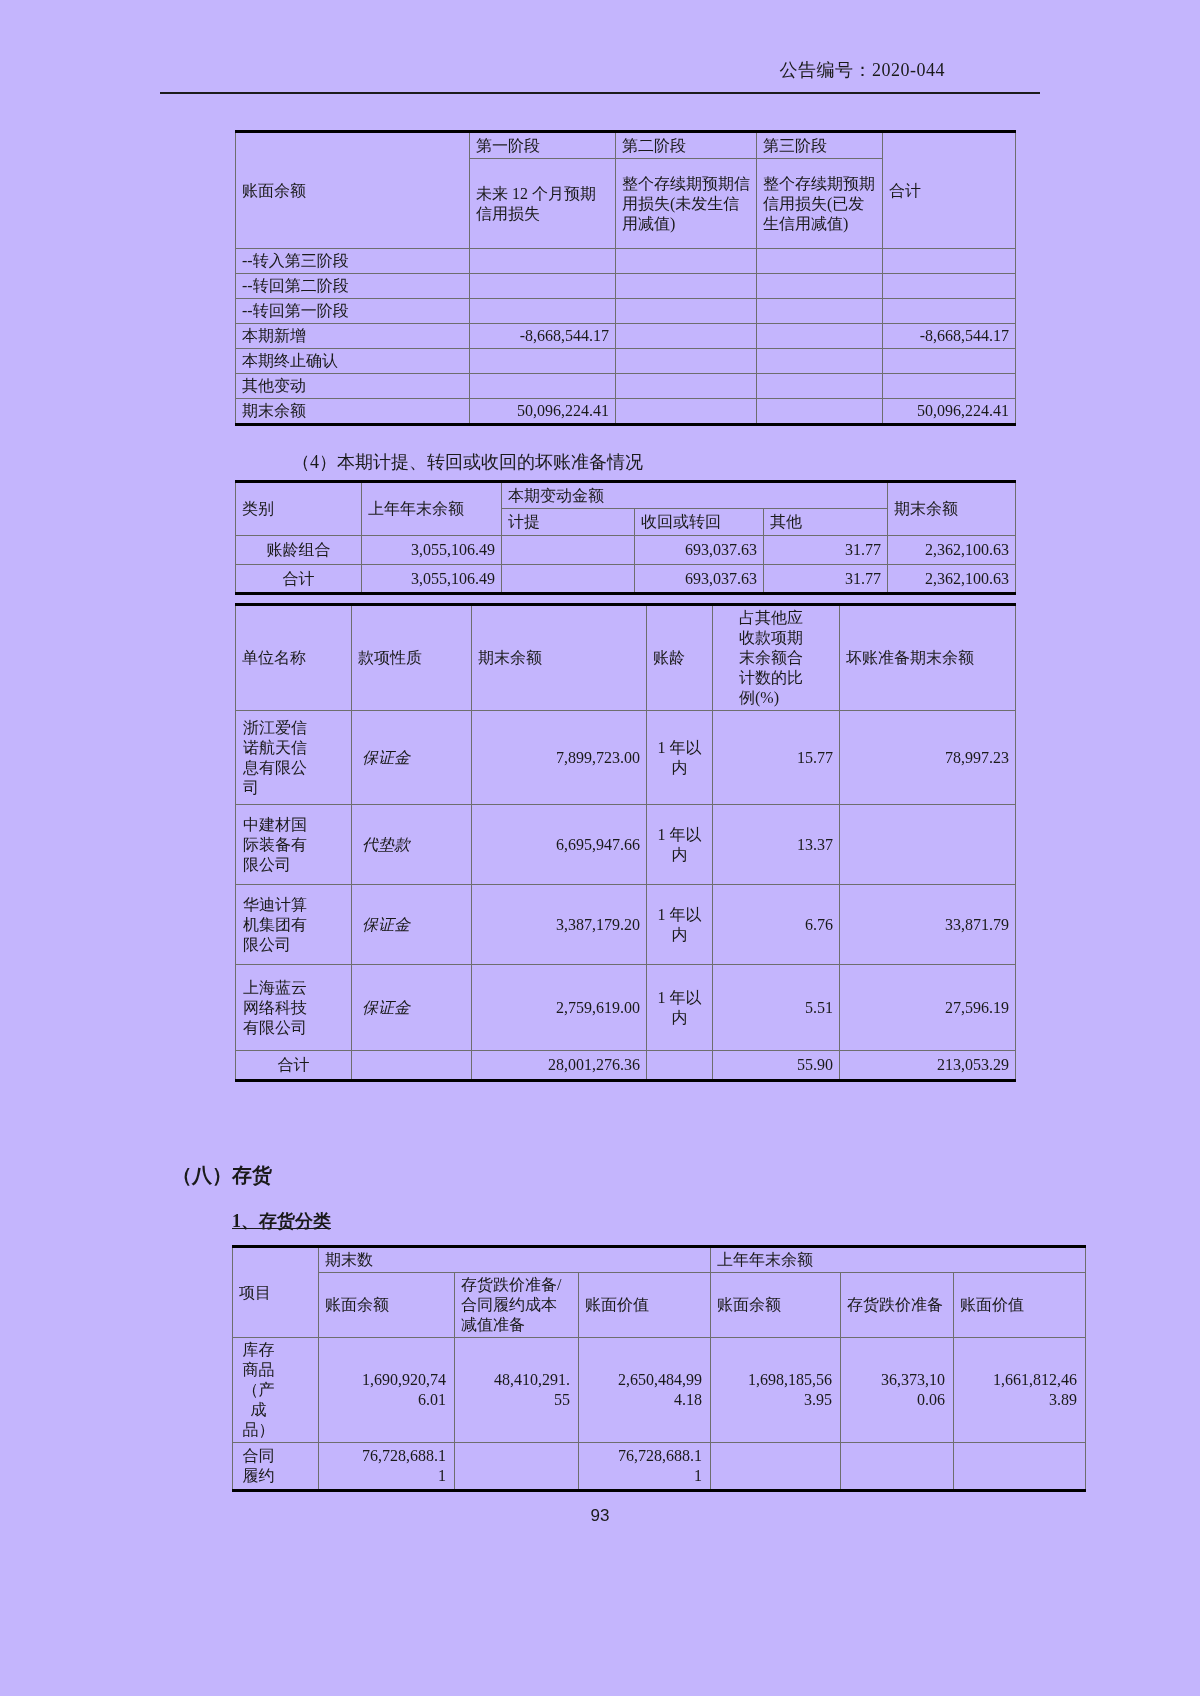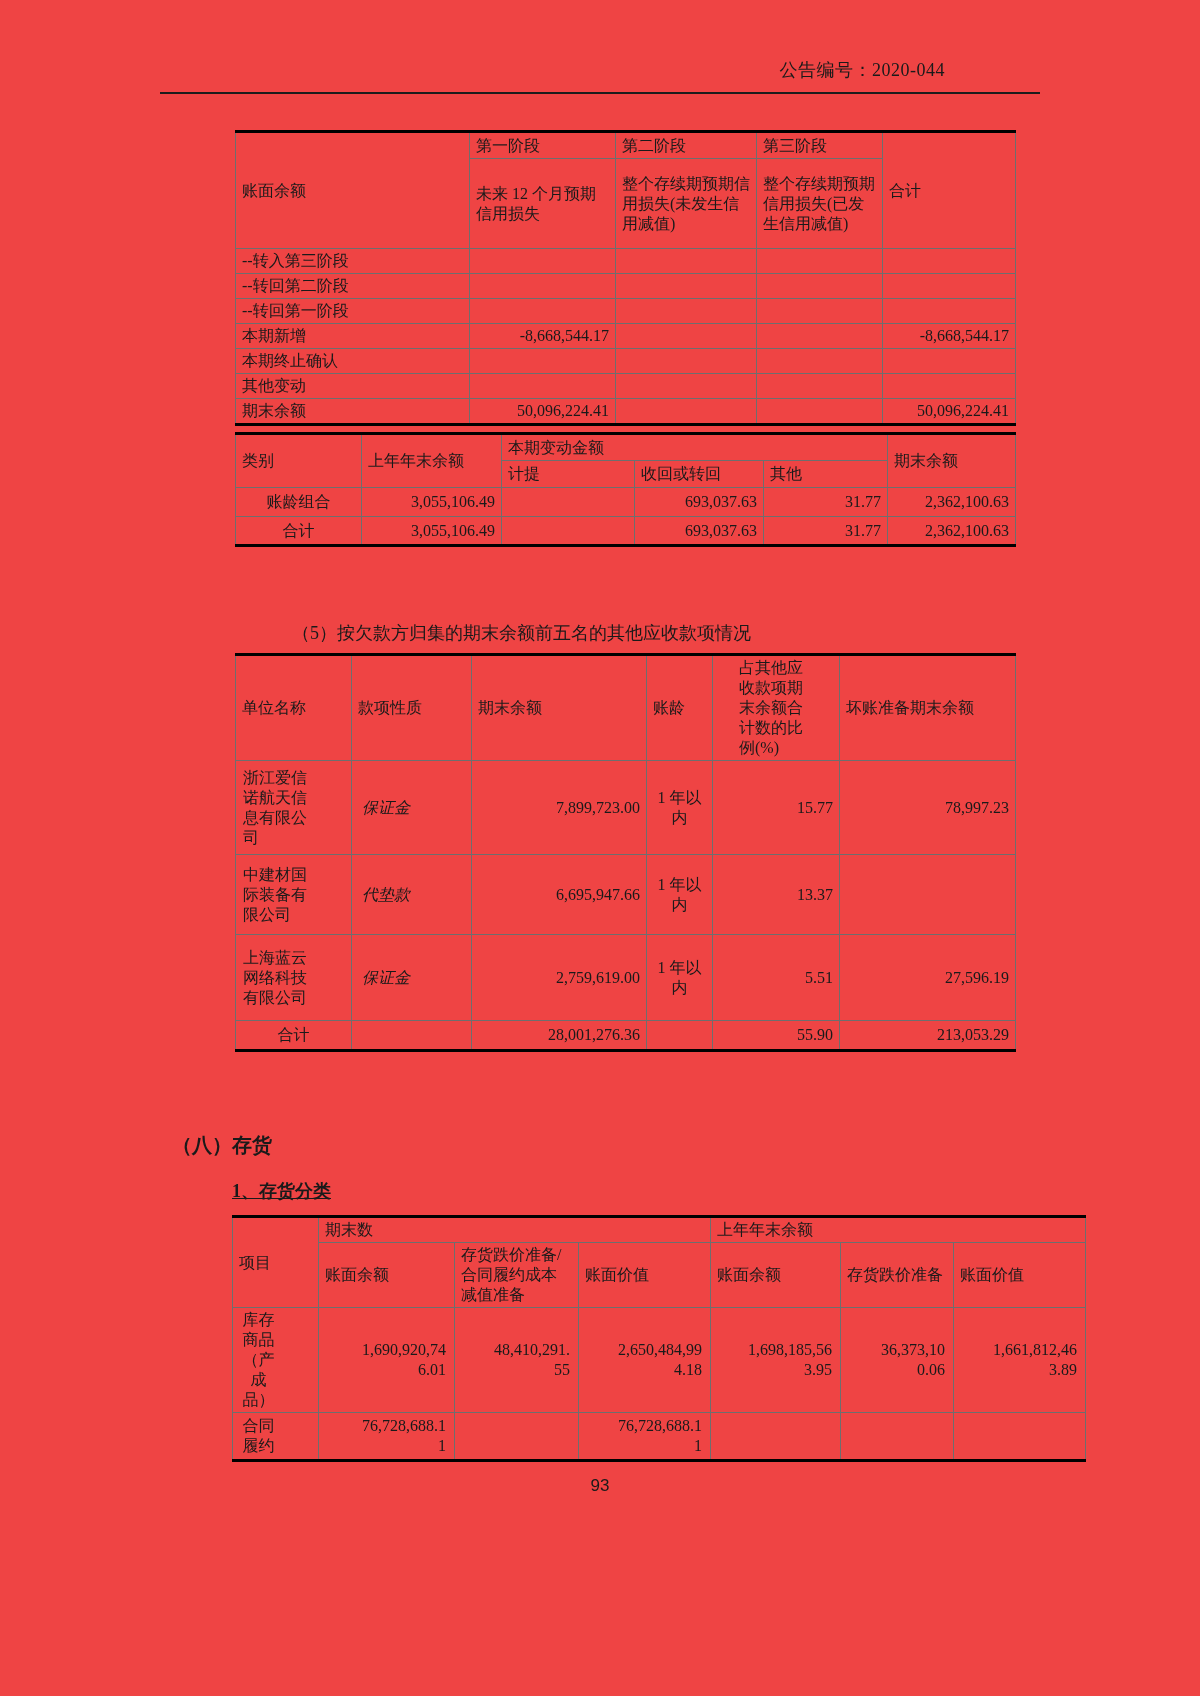--- a/index.html
+++ b/index.html
@@ -7,7 +7,7 @@
     position:relative;
     width:1200px; height:1696px;
     margin:0 auto;
-    background:#ef4444;
+    background:#c4b5fd;
     color:#1a1a1a;
     font-family:"Liberation Serif","DejaVu Serif",serif;
     overflow:hidden;

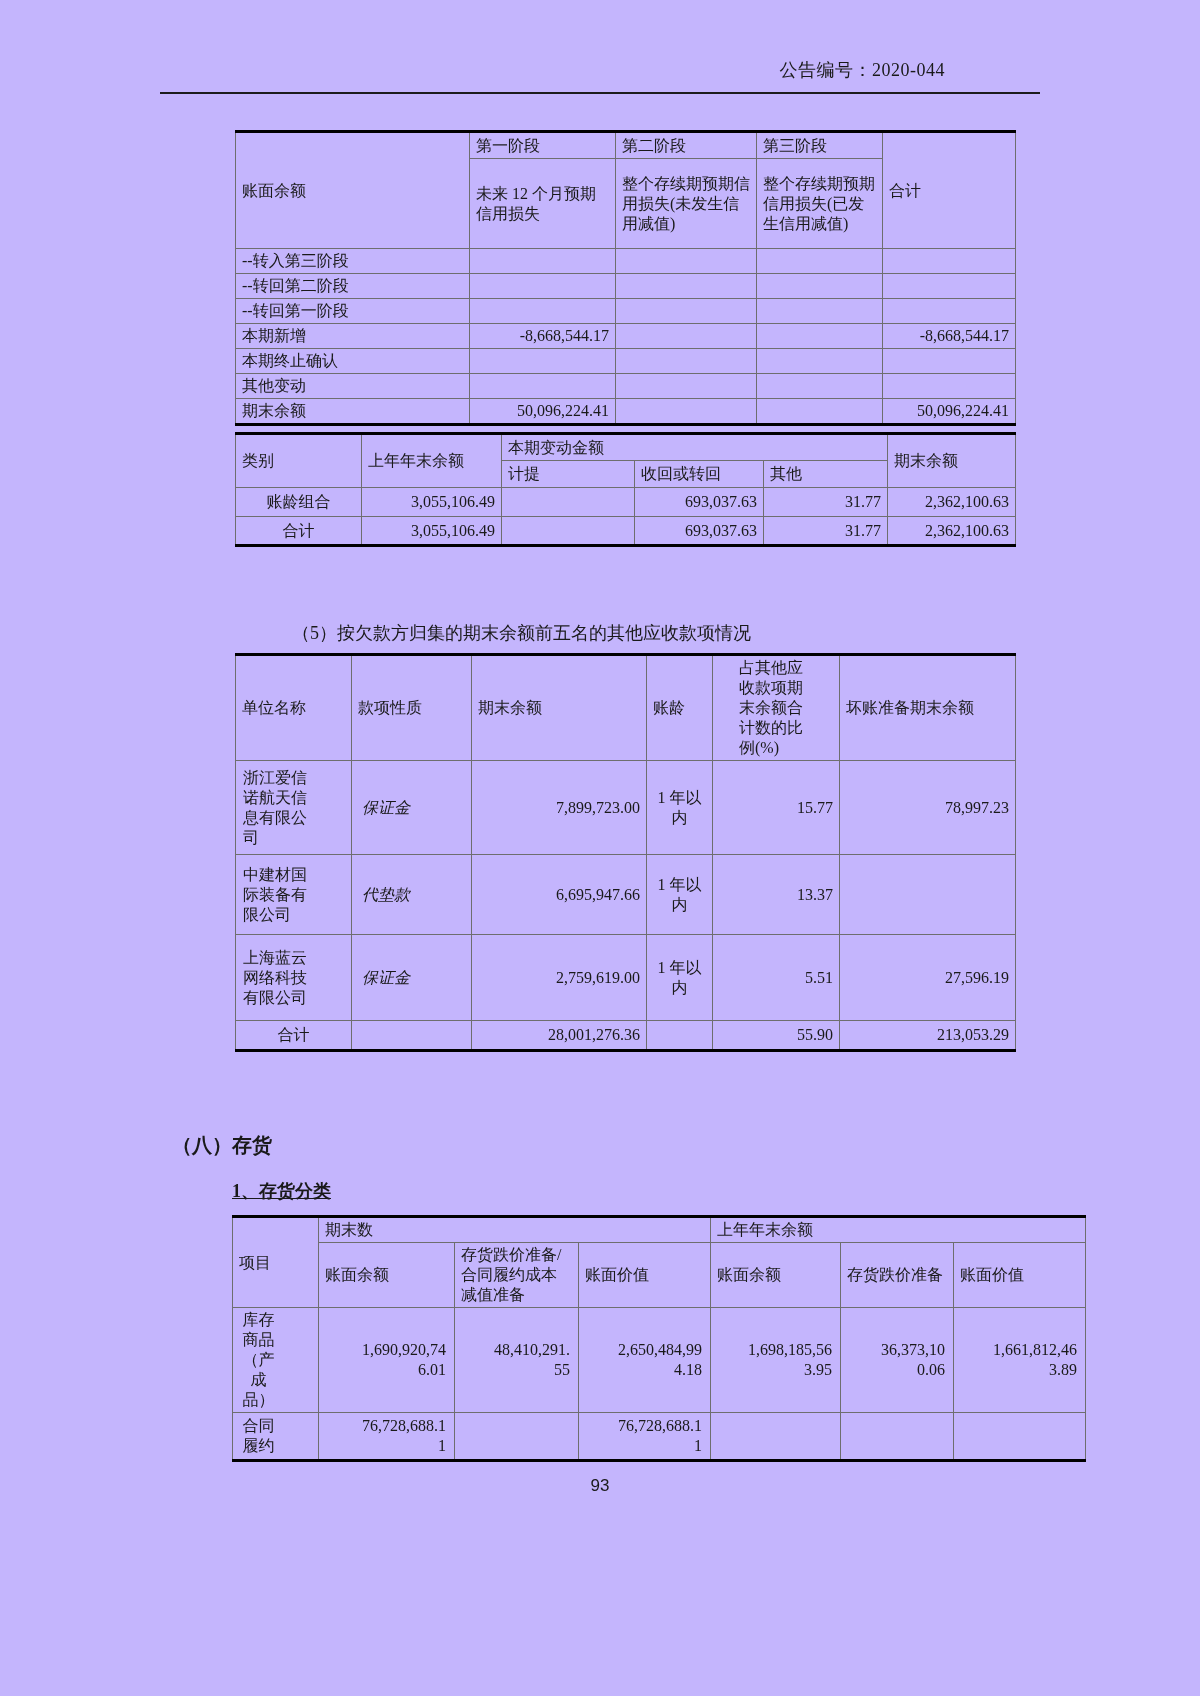--- a/index.html
+++ b/index.html
@@ -168,6 +168,7 @@
   </tbody>
     </table>
 
+  <div class="h-section">（4）本期计提、转回或收回的坏账准备情况</div>
 
   <table class="fin t2">
     <colgroup>

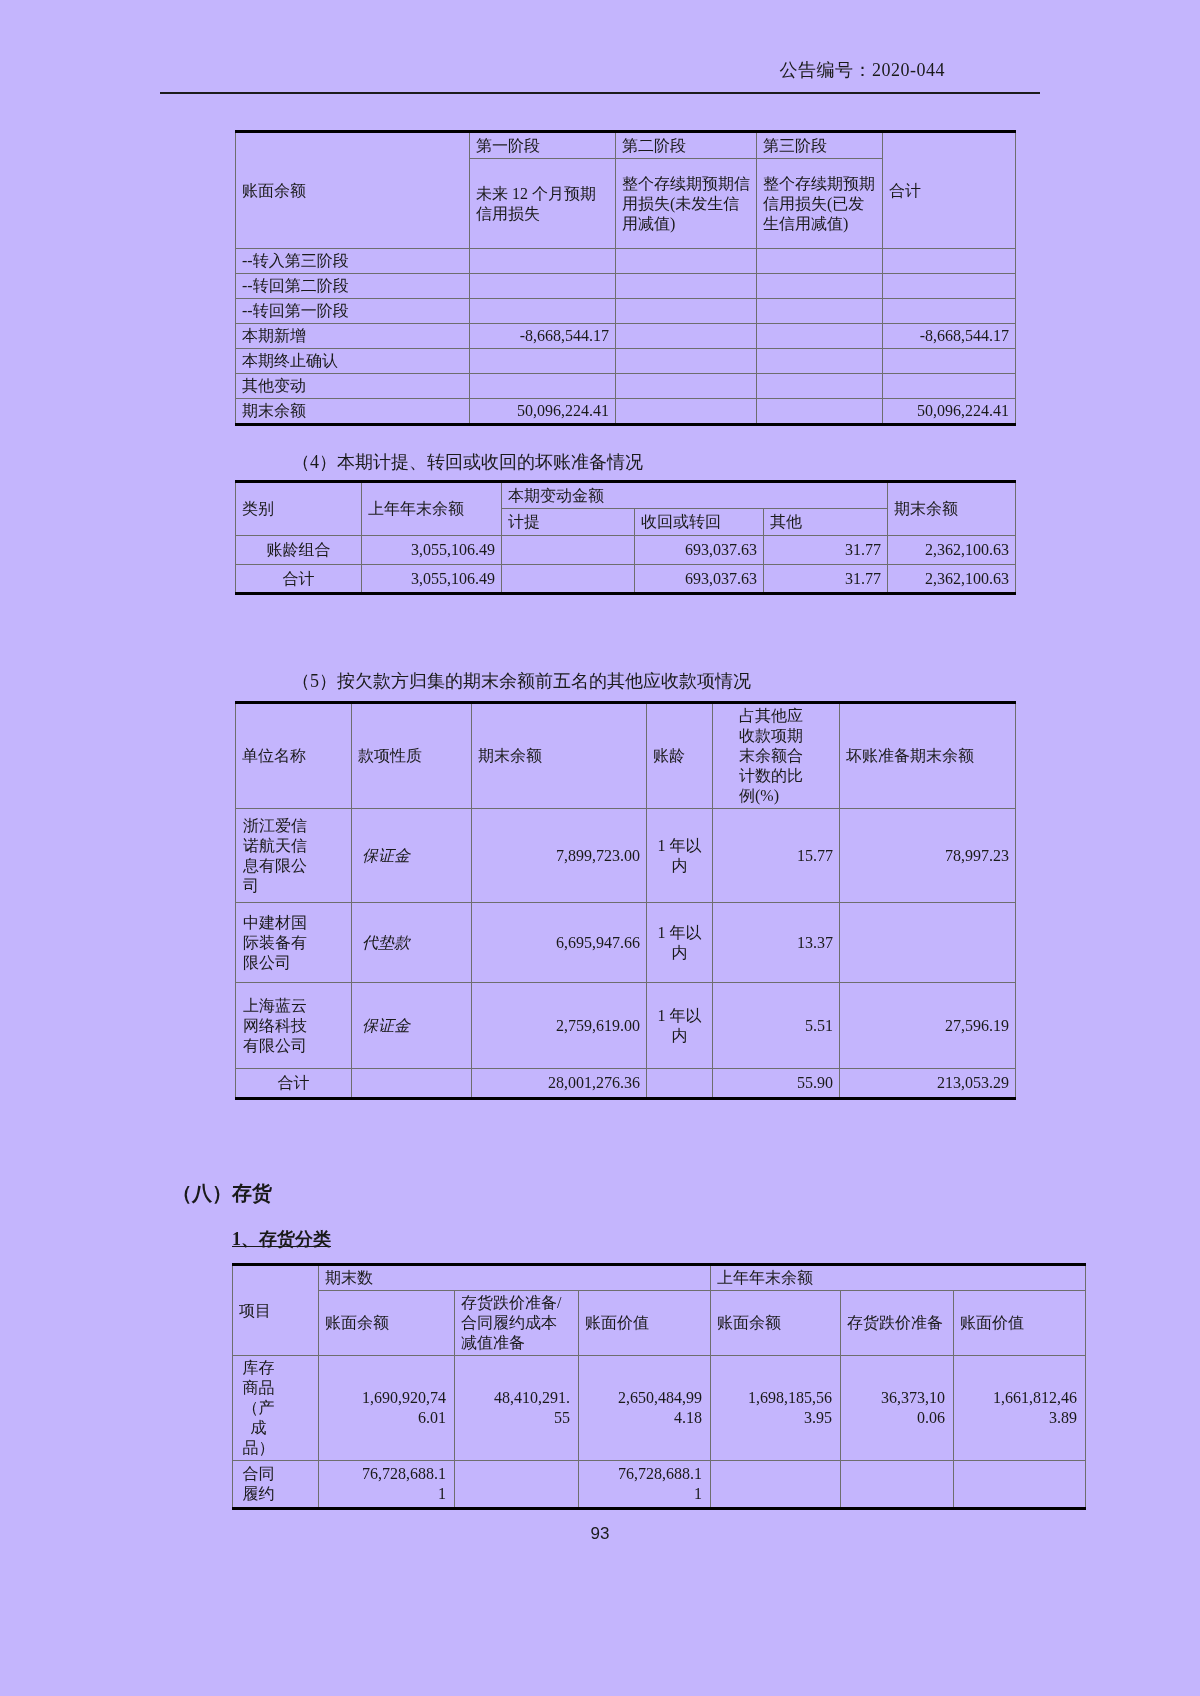--- a/index.html
+++ b/index.html
@@ -210,7 +210,6 @@
   </tbody>
     </table>
 
-  <div class="h-section gap">（5）按欠款方归集的期末余额前五名的其他应收款项情况</div>
 
   <table class="fin t3">
     <colgroup>

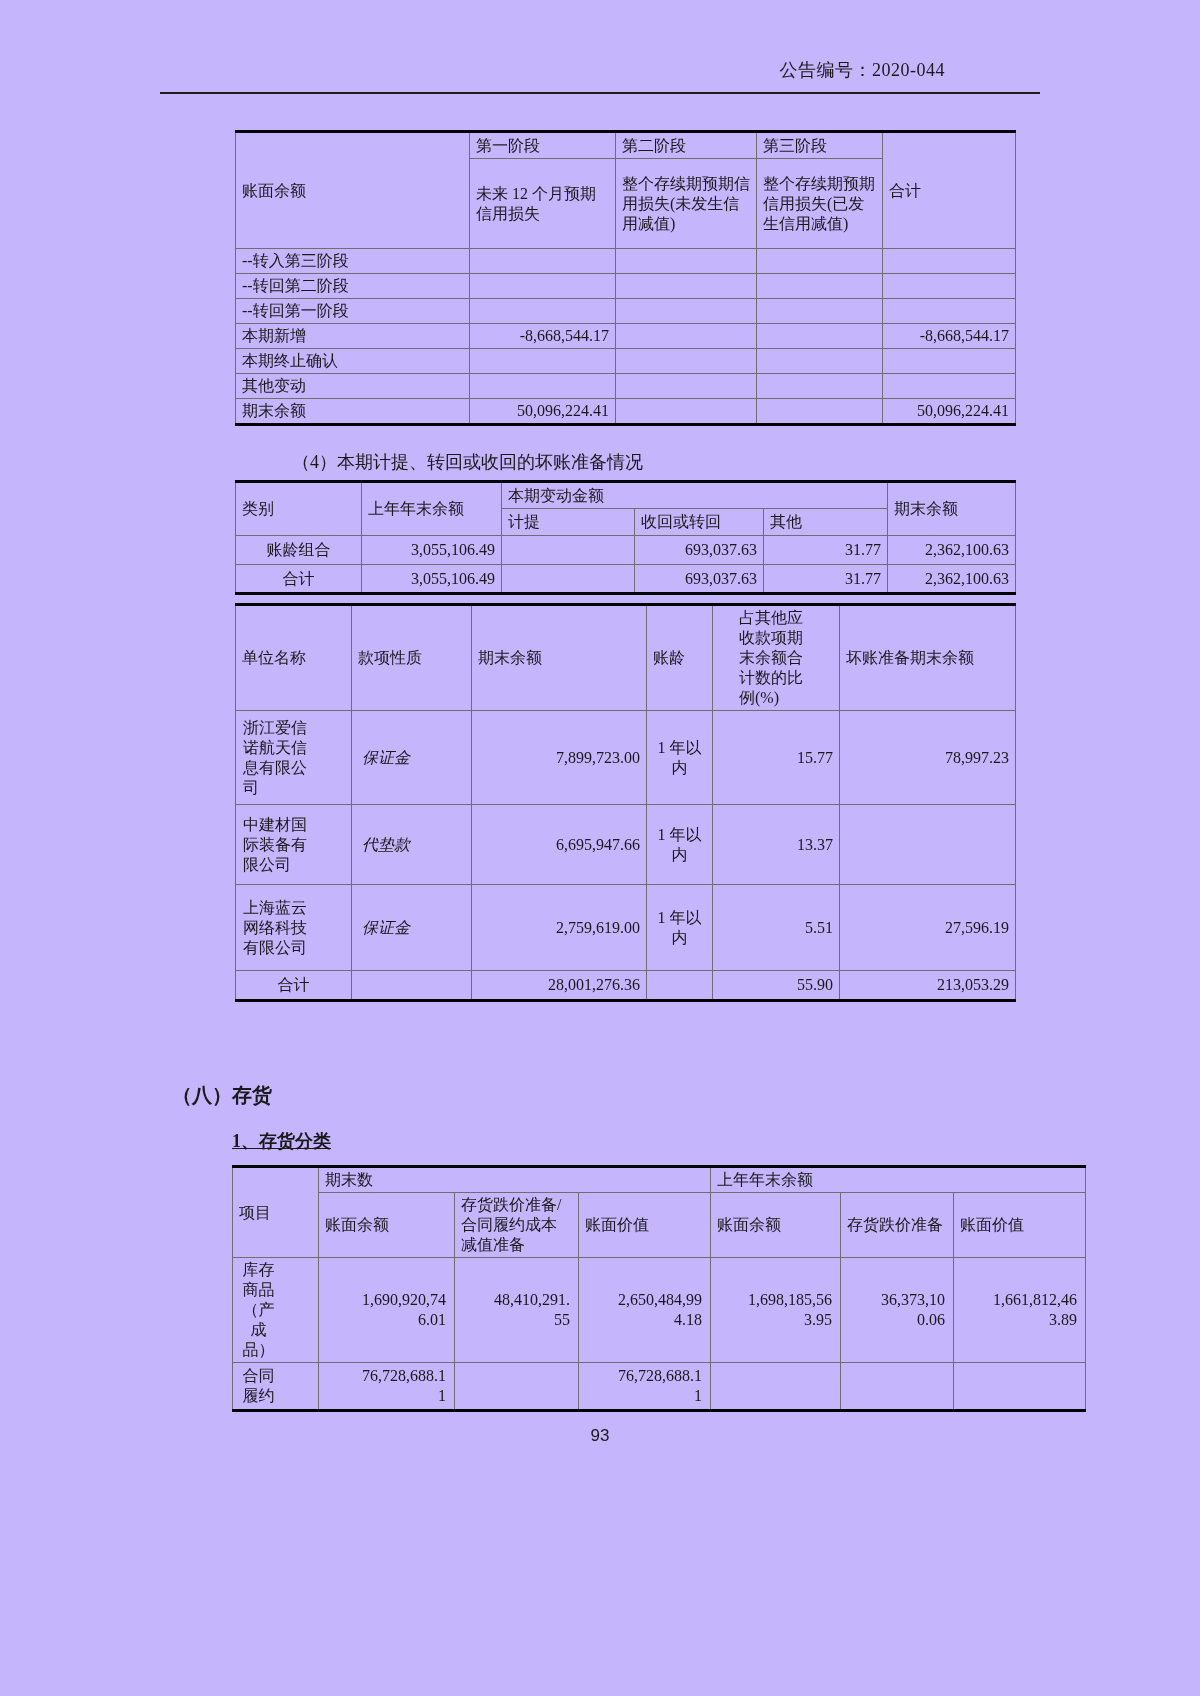--- a/index.html
+++ b/index.html
@@ -245,6 +245,14 @@
       <td class="num">13.37</td>
       <td class="num"></td>
     </tr>
+    <tr class="rx">
+      <td class="name-cell">华迪计算机集团有限公司</td>
+      <td class="nature-cell">保证金</td>
+      <td class="num">3,387,179.20</td>
+      <td class="ctr">1 年以内</td>
+      <td class="num">6.76</td>
+      <td class="num">33,871.79</td>
+    </tr>
     <tr class="r5">
       <td class="name-cell">上海蓝云网络科技有限公司</td>
       <td class="nature-cell">保证金</td>

